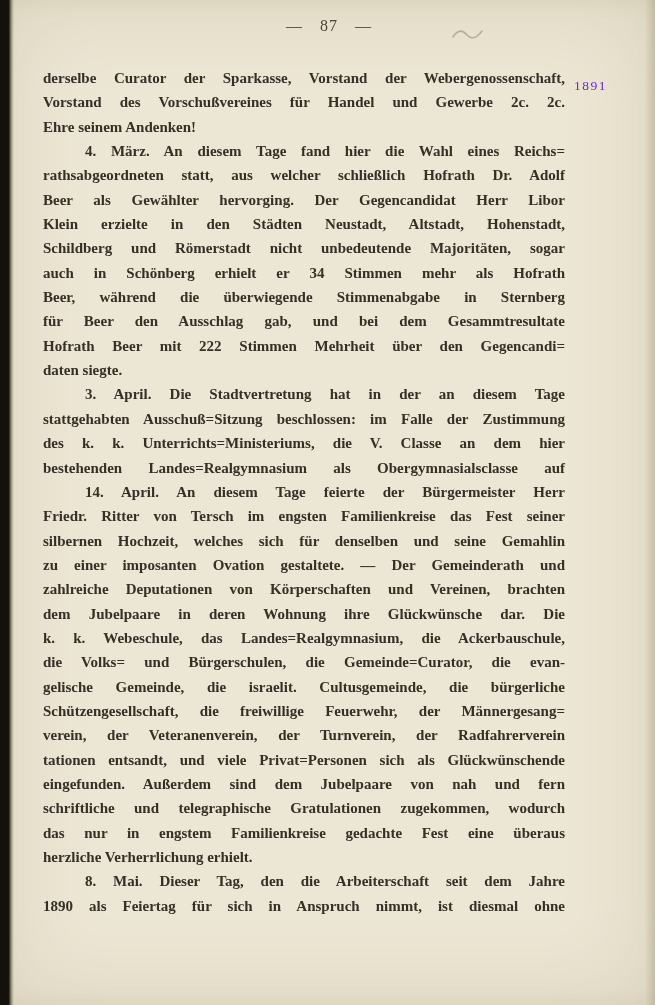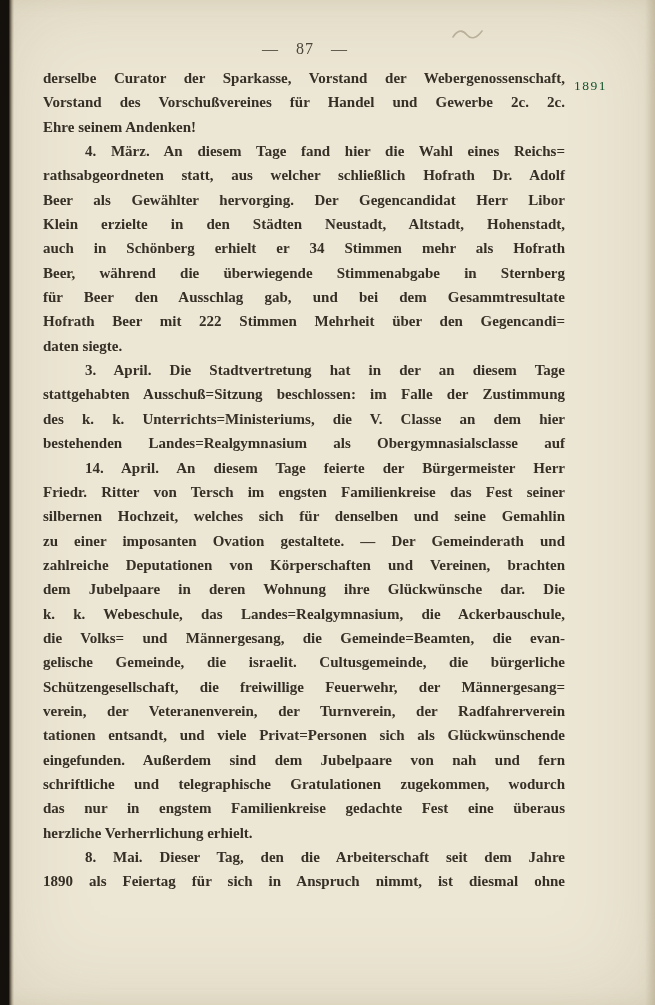--- a/index.html
+++ b/index.html
@@ -37,8 +37,8 @@
   }
   .running-head{
     position:absolute;
-    left:262px;top:40px;width:110px;
-    text-align:left;
+    left:262px;top:17px;width:110px;
+    text-align:right;
     font-size:16px;
     color:var(--ink-light);
     word-spacing:12px;

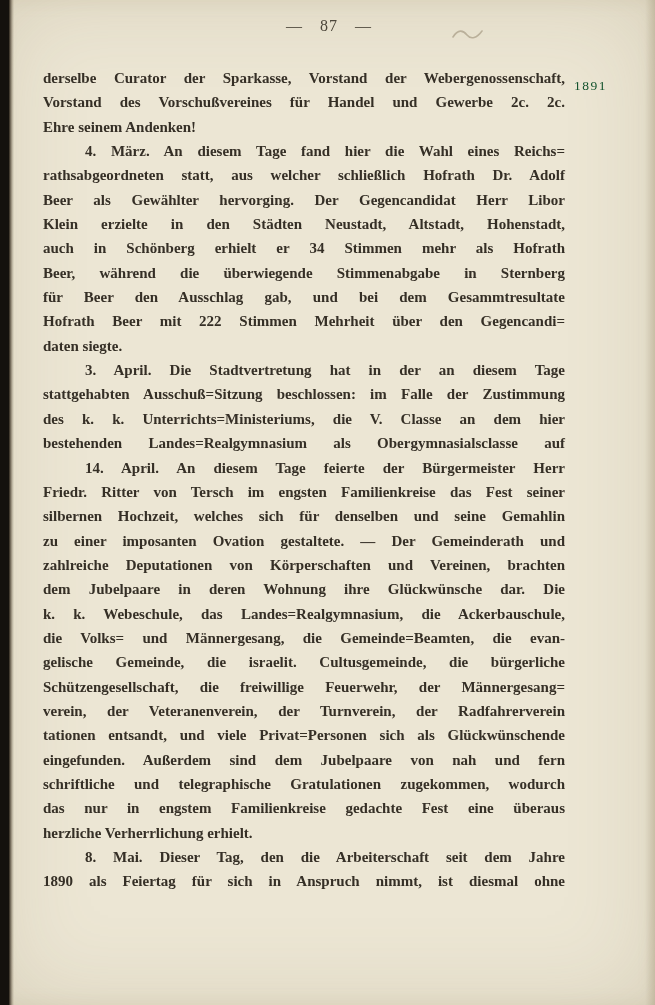--- a/index.html
+++ b/index.html
@@ -54,7 +54,7 @@
     left:574px;top:78px;
     font-size:13.5px;
     letter-spacing:1.5px;
-    color:#14532d;
+    color:#6d28d9;
   }
   .text-block{
     position:absolute;

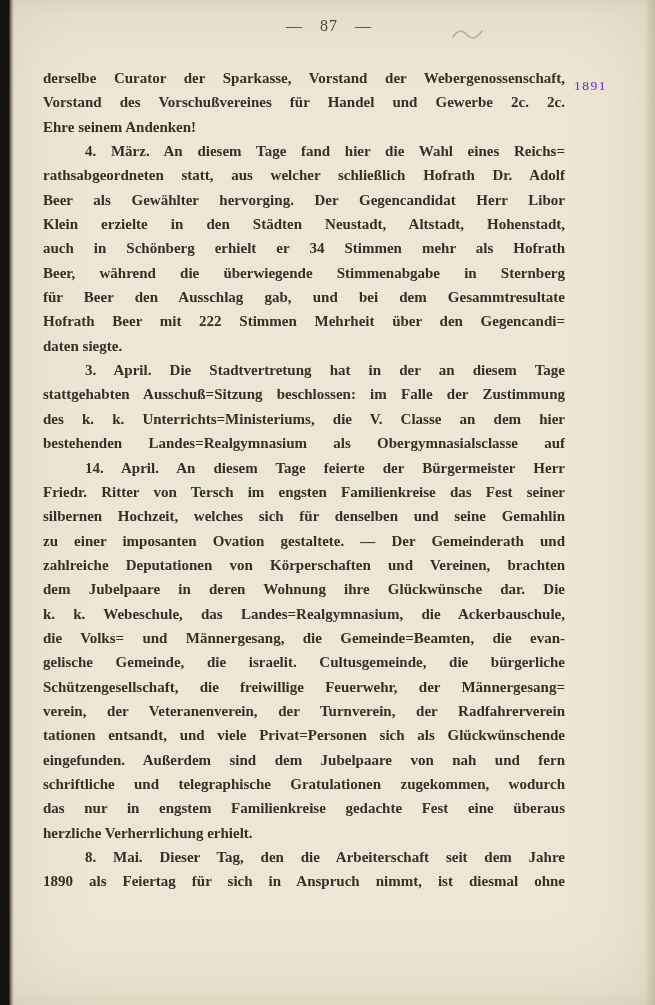--- a/index.html
+++ b/index.html
@@ -100,6 +100,7 @@
       <div class="line">rathsabgeordneten statt, aus welcher schließlich Hofrath Dr. Adolf</div>
       <div class="line">Beer als Gewählter hervorging. Der Gegencandidat Herr Libor</div>
       <div class="line">Klein erzielte in den Städten Neustadt, Altstadt, Hohenstadt,</div>
+      <div class="line">Schildberg und Römerstadt nicht unbedeutende Majoritäten, sogar</div>
       <div class="line">auch in Schönberg erhielt er 34 Stimmen mehr als Hofrath</div>
       <div class="line">Beer, während die überwiegende Stimmenabgabe in Sternberg</div>
       <div class="line">für Beer den Ausschlag gab, und bei dem Gesammtresultate</div>

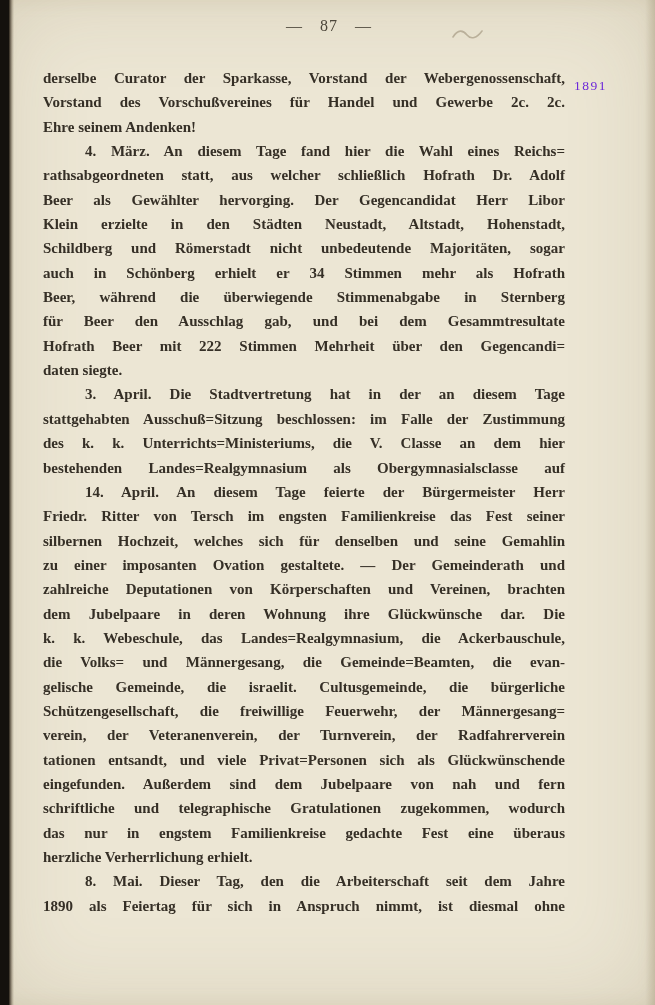--- a/index.html
+++ b/index.html
@@ -117,7 +117,7 @@
       <div class="line">zahlreiche Deputationen von Körperschaften und Vereinen, brachten</div>
       <div class="line">dem Jubelpaare in deren Wohnung ihre Glückwünsche dar. Die</div>
       <div class="line">k. k. Webeschule, das Landes=Realgymnasium, die Ackerbauschule,</div>
-      <div class="line">die Volks= und Männergesang, die Gemeinde=Beamten, die evan-</div>
+      <div class="line">die Volks= und Bürgerschulen, die Gemeinde=Curator, die evan-</div>
       <div class="line">gelische Gemeinde, die israelit. Cultusgemeinde, die bürgerliche</div>
       <div class="line">Schützengesellschaft, die freiwillige Feuerwehr, der Männergesang=</div>
       <div class="line">verein, der Veteranenverein, der Turnverein, der Radfahrerverein</div>

